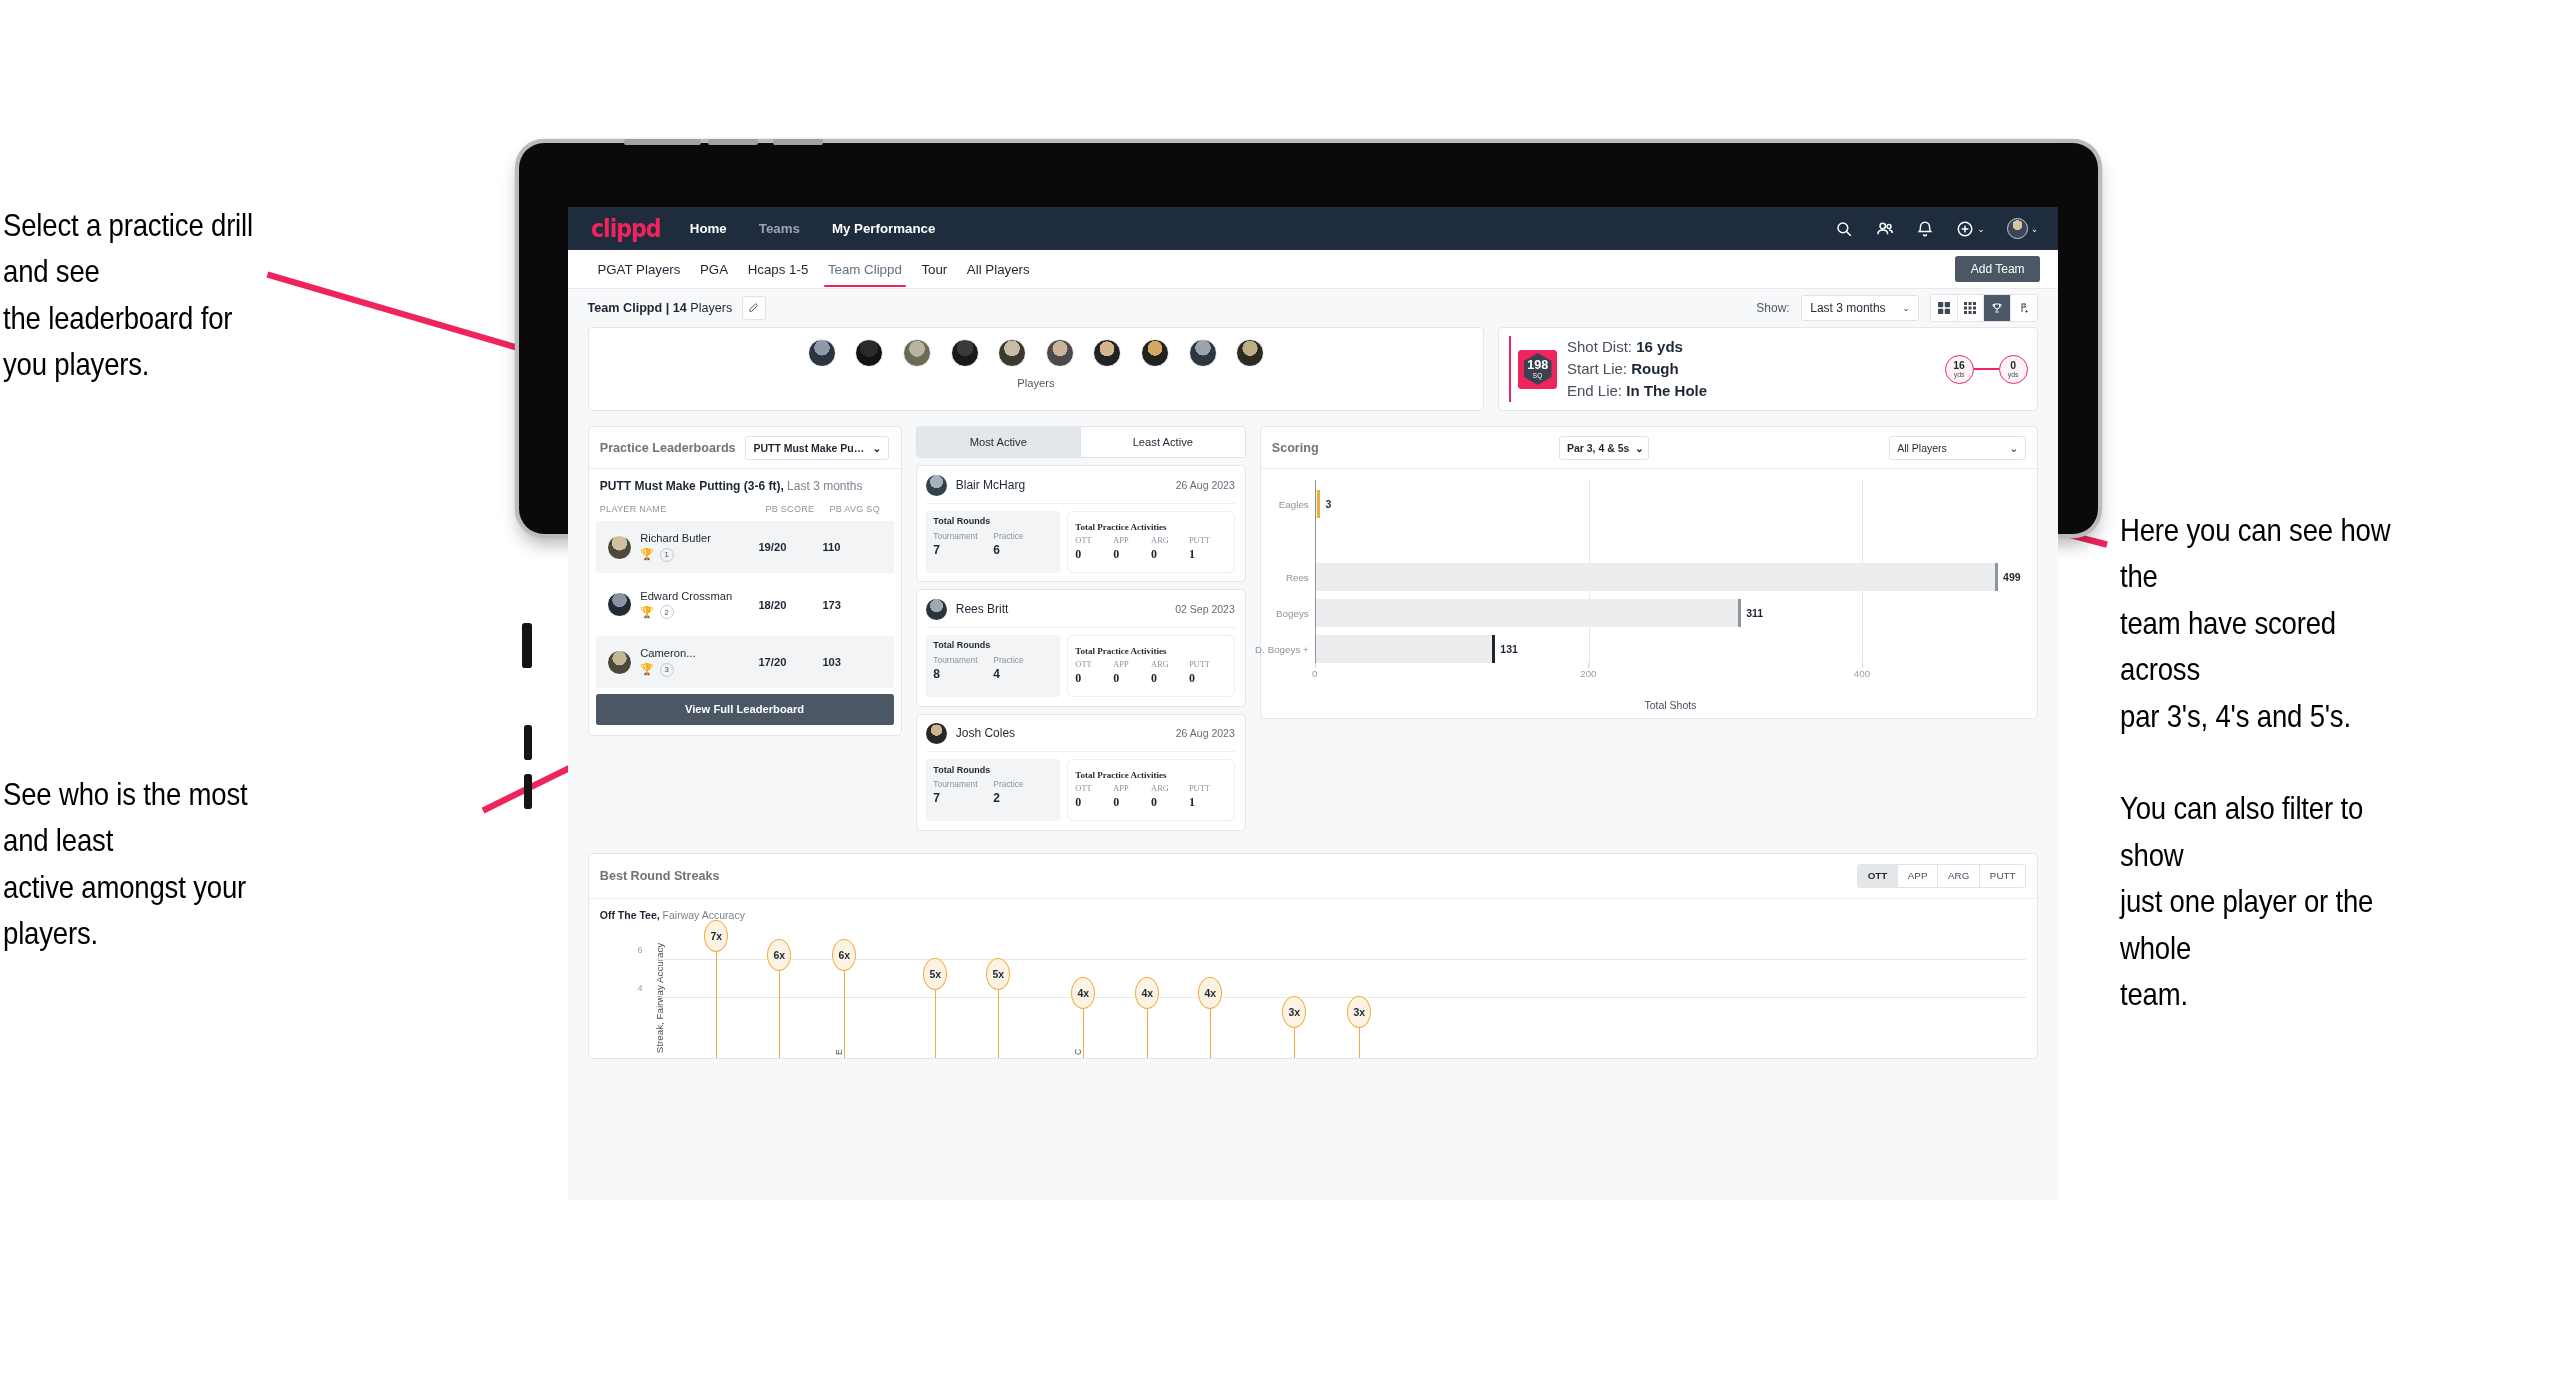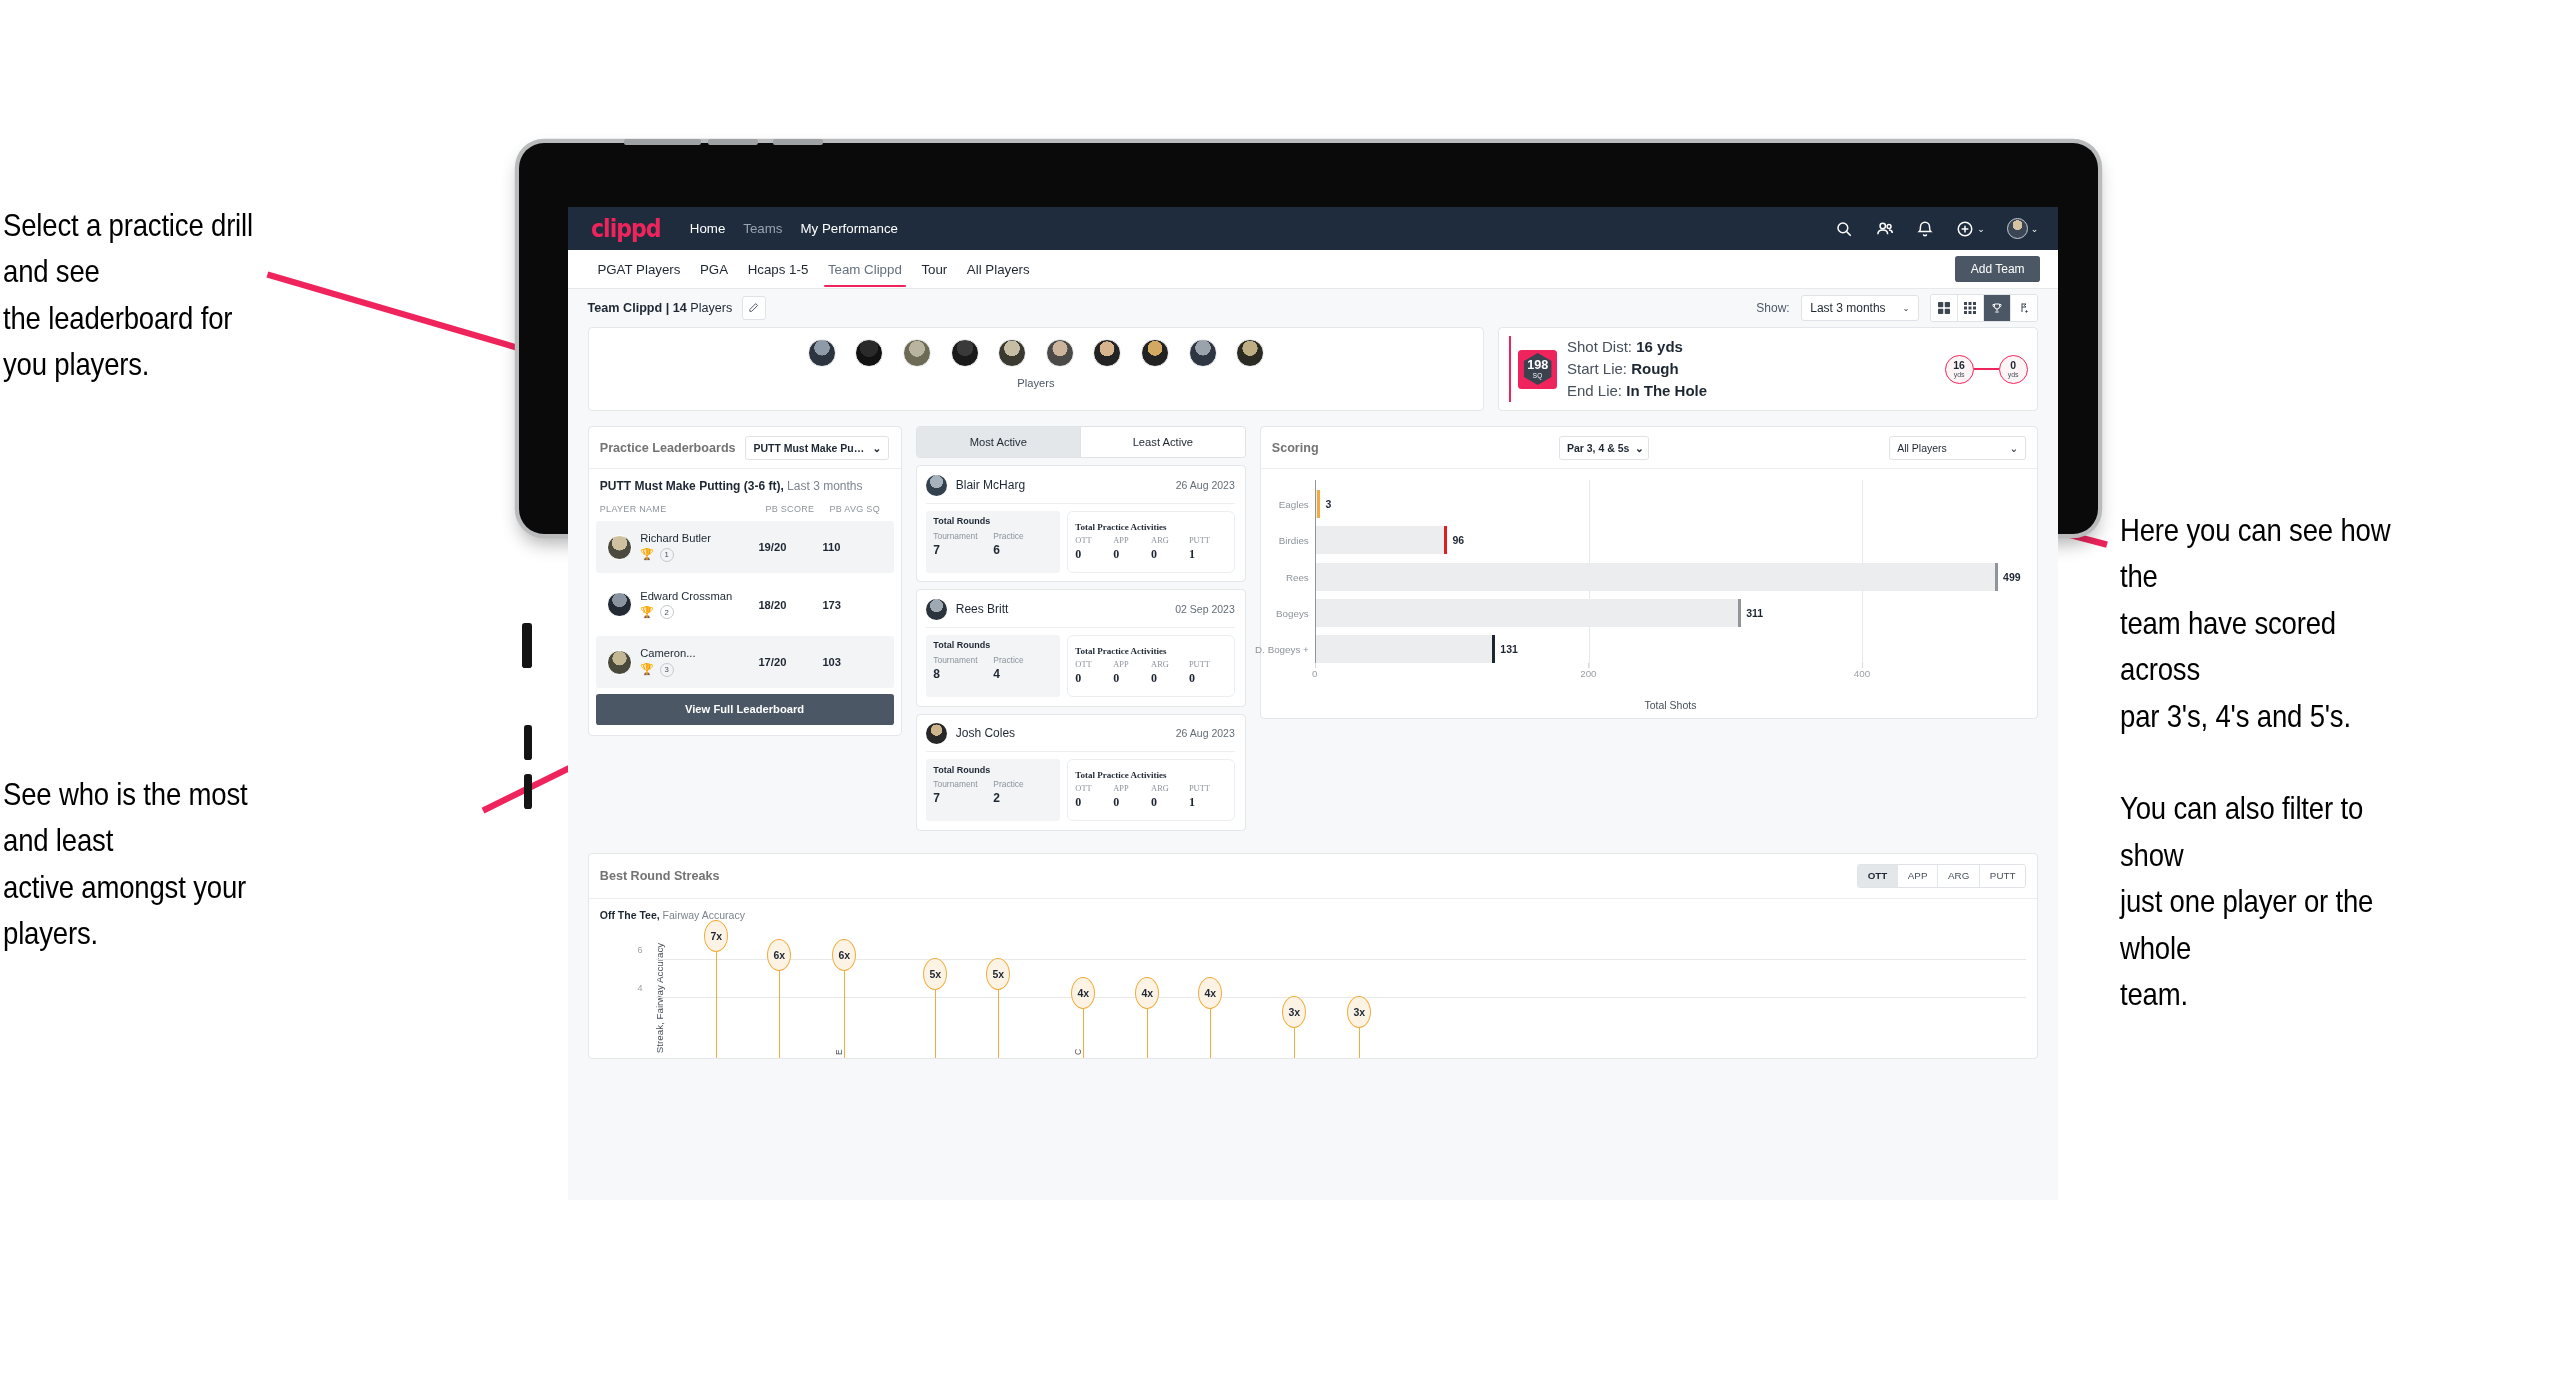--- a/index.html
+++ b/index.html
@@ -59,7 +59,7 @@
     margin-right: 26.6px;
     transform: scaleX(0.92);
   }
-  .nav-links { display: flex; gap: 18px; align-items: flex-end; }
+  .nav-links { display: flex; gap: 32px; align-items: flex-end; font-weight: bold; }
   .nav-link {
     color: #ffffff; font-size: 13.3px; white-space: nowrap;
   }

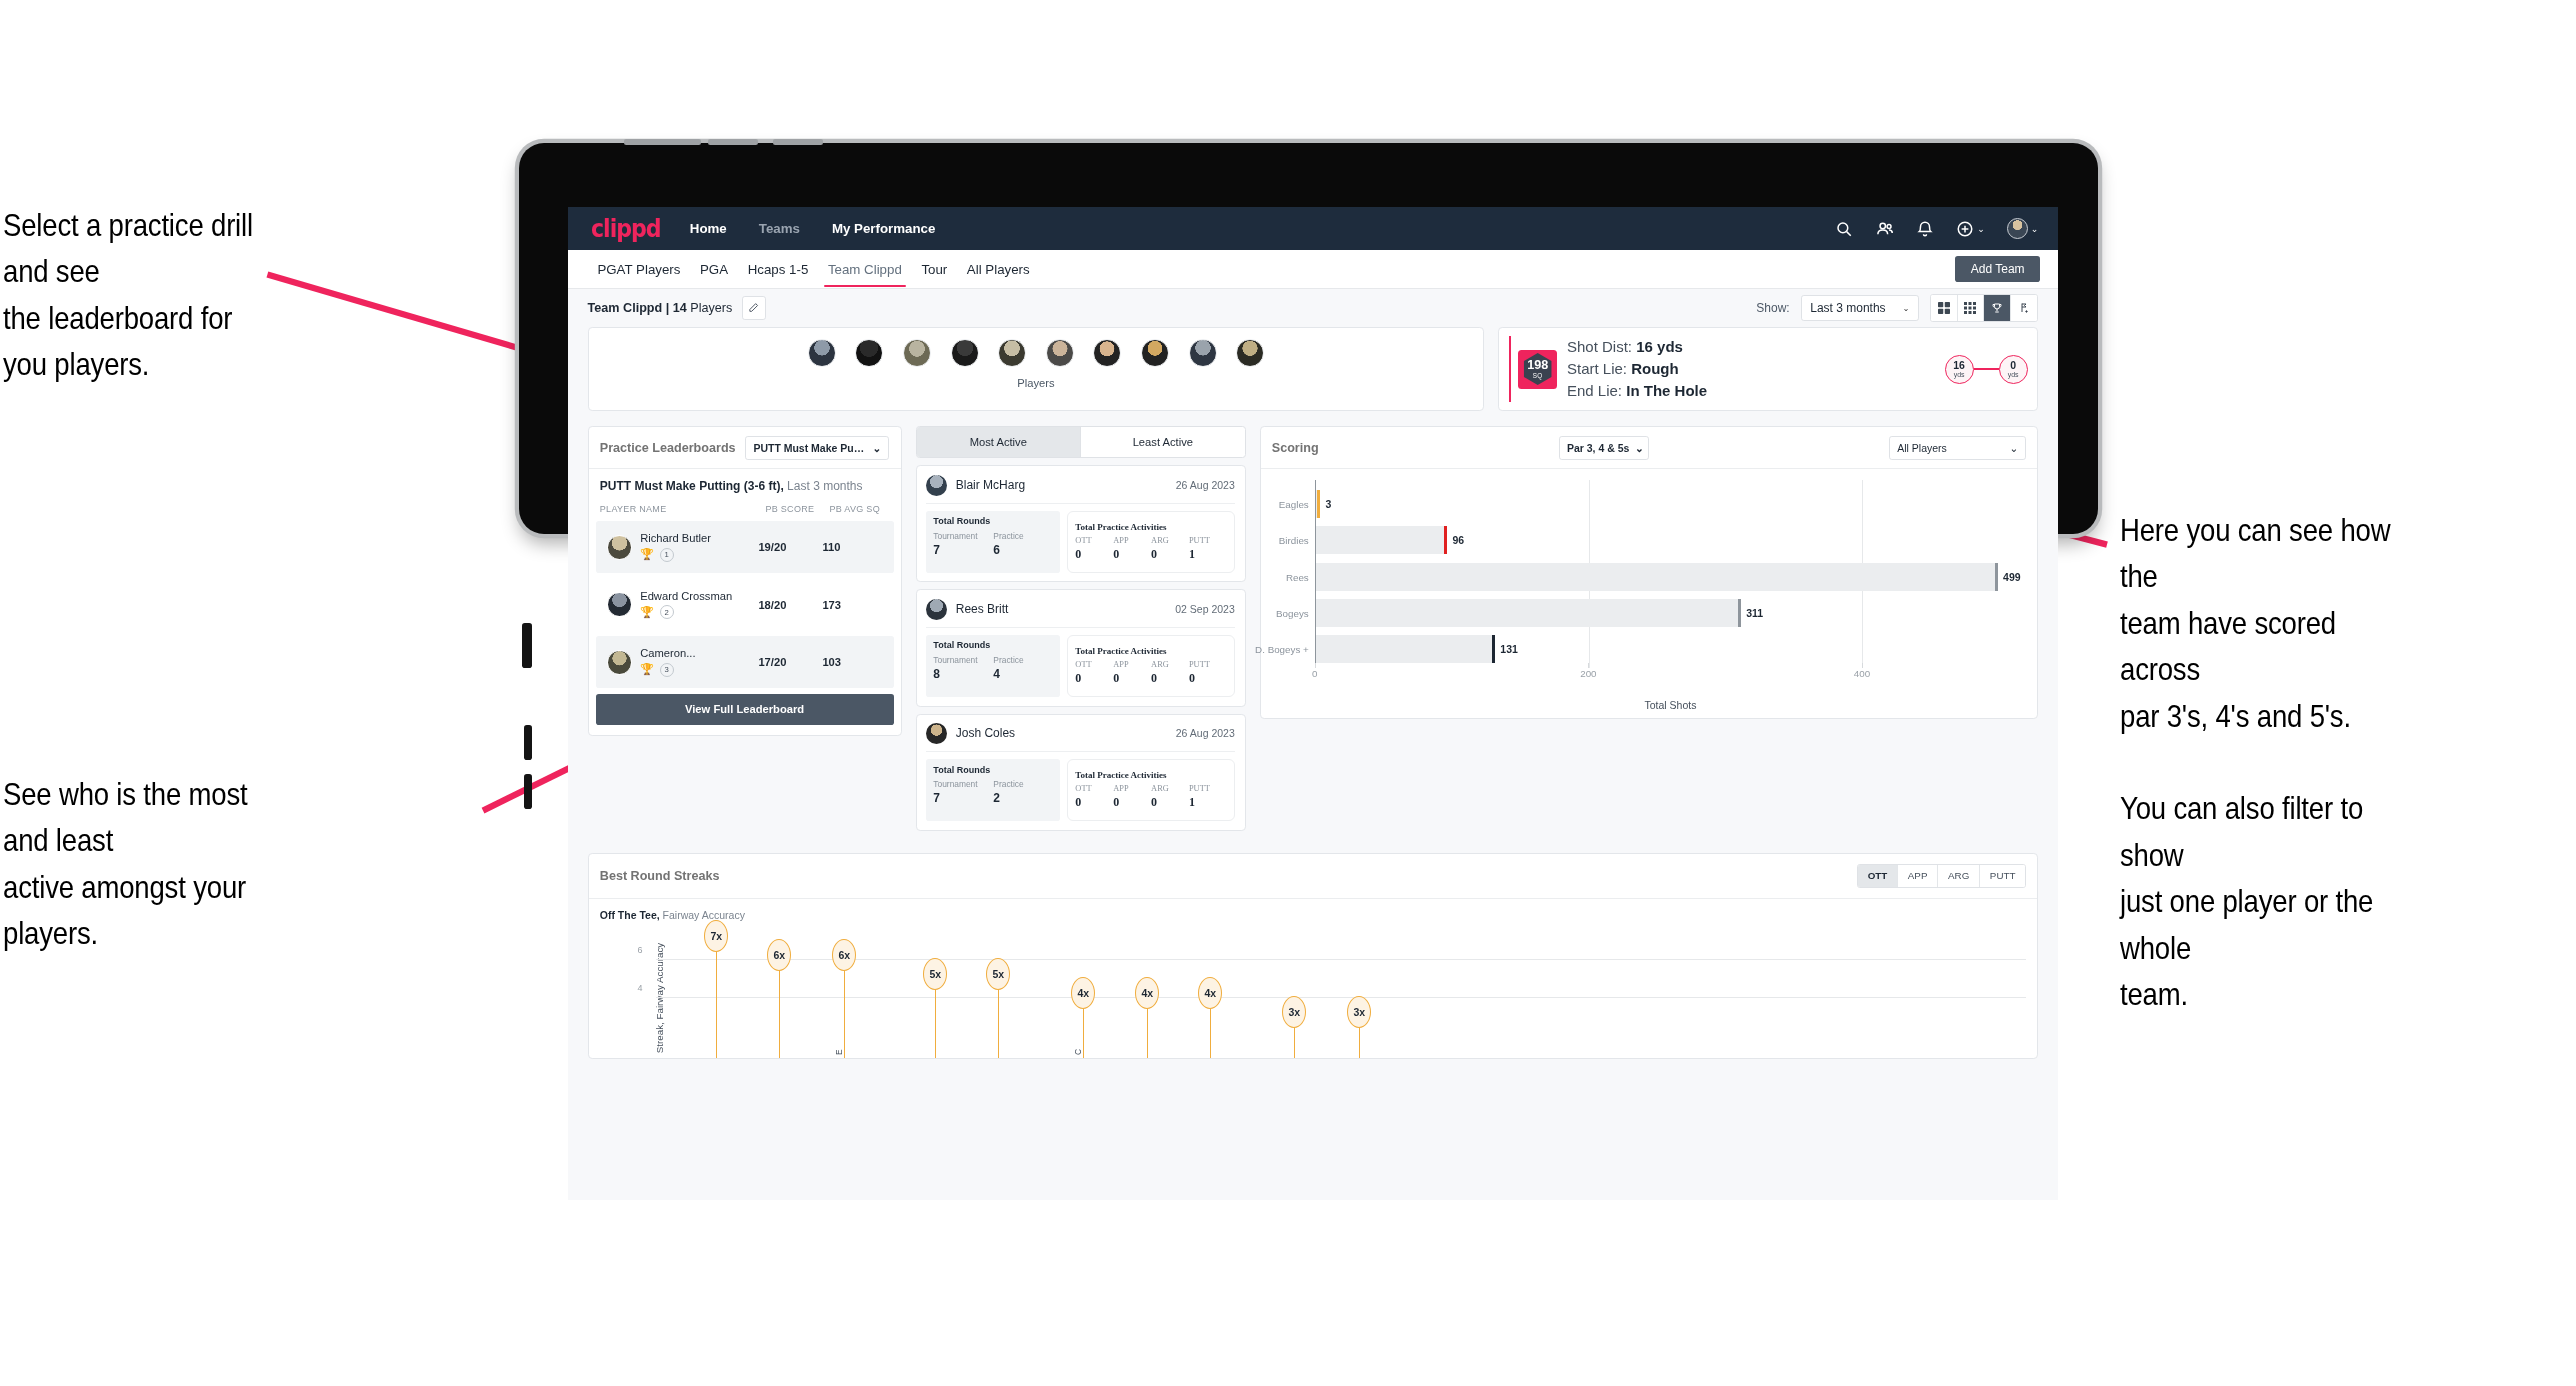--- a/index.html
+++ b/index.html
@@ -712,13 +712,6 @@
               </div>
             </div>
 
-            <div class="sc-rowwrap" style="top:46px;">
-              <span class="sc-lab">Birdies</span>
-              <div class="sc-bar" style="width:18.46%;">
-                <div class="sc-cap" style="background:#e02020;"></div>
-                <div class="sc-val">96</div>
-              </div>
-            </div>
 
             <div class="sc-rowwrap" style="top:83px;">
               <span class="sc-lab">Rees</span>

